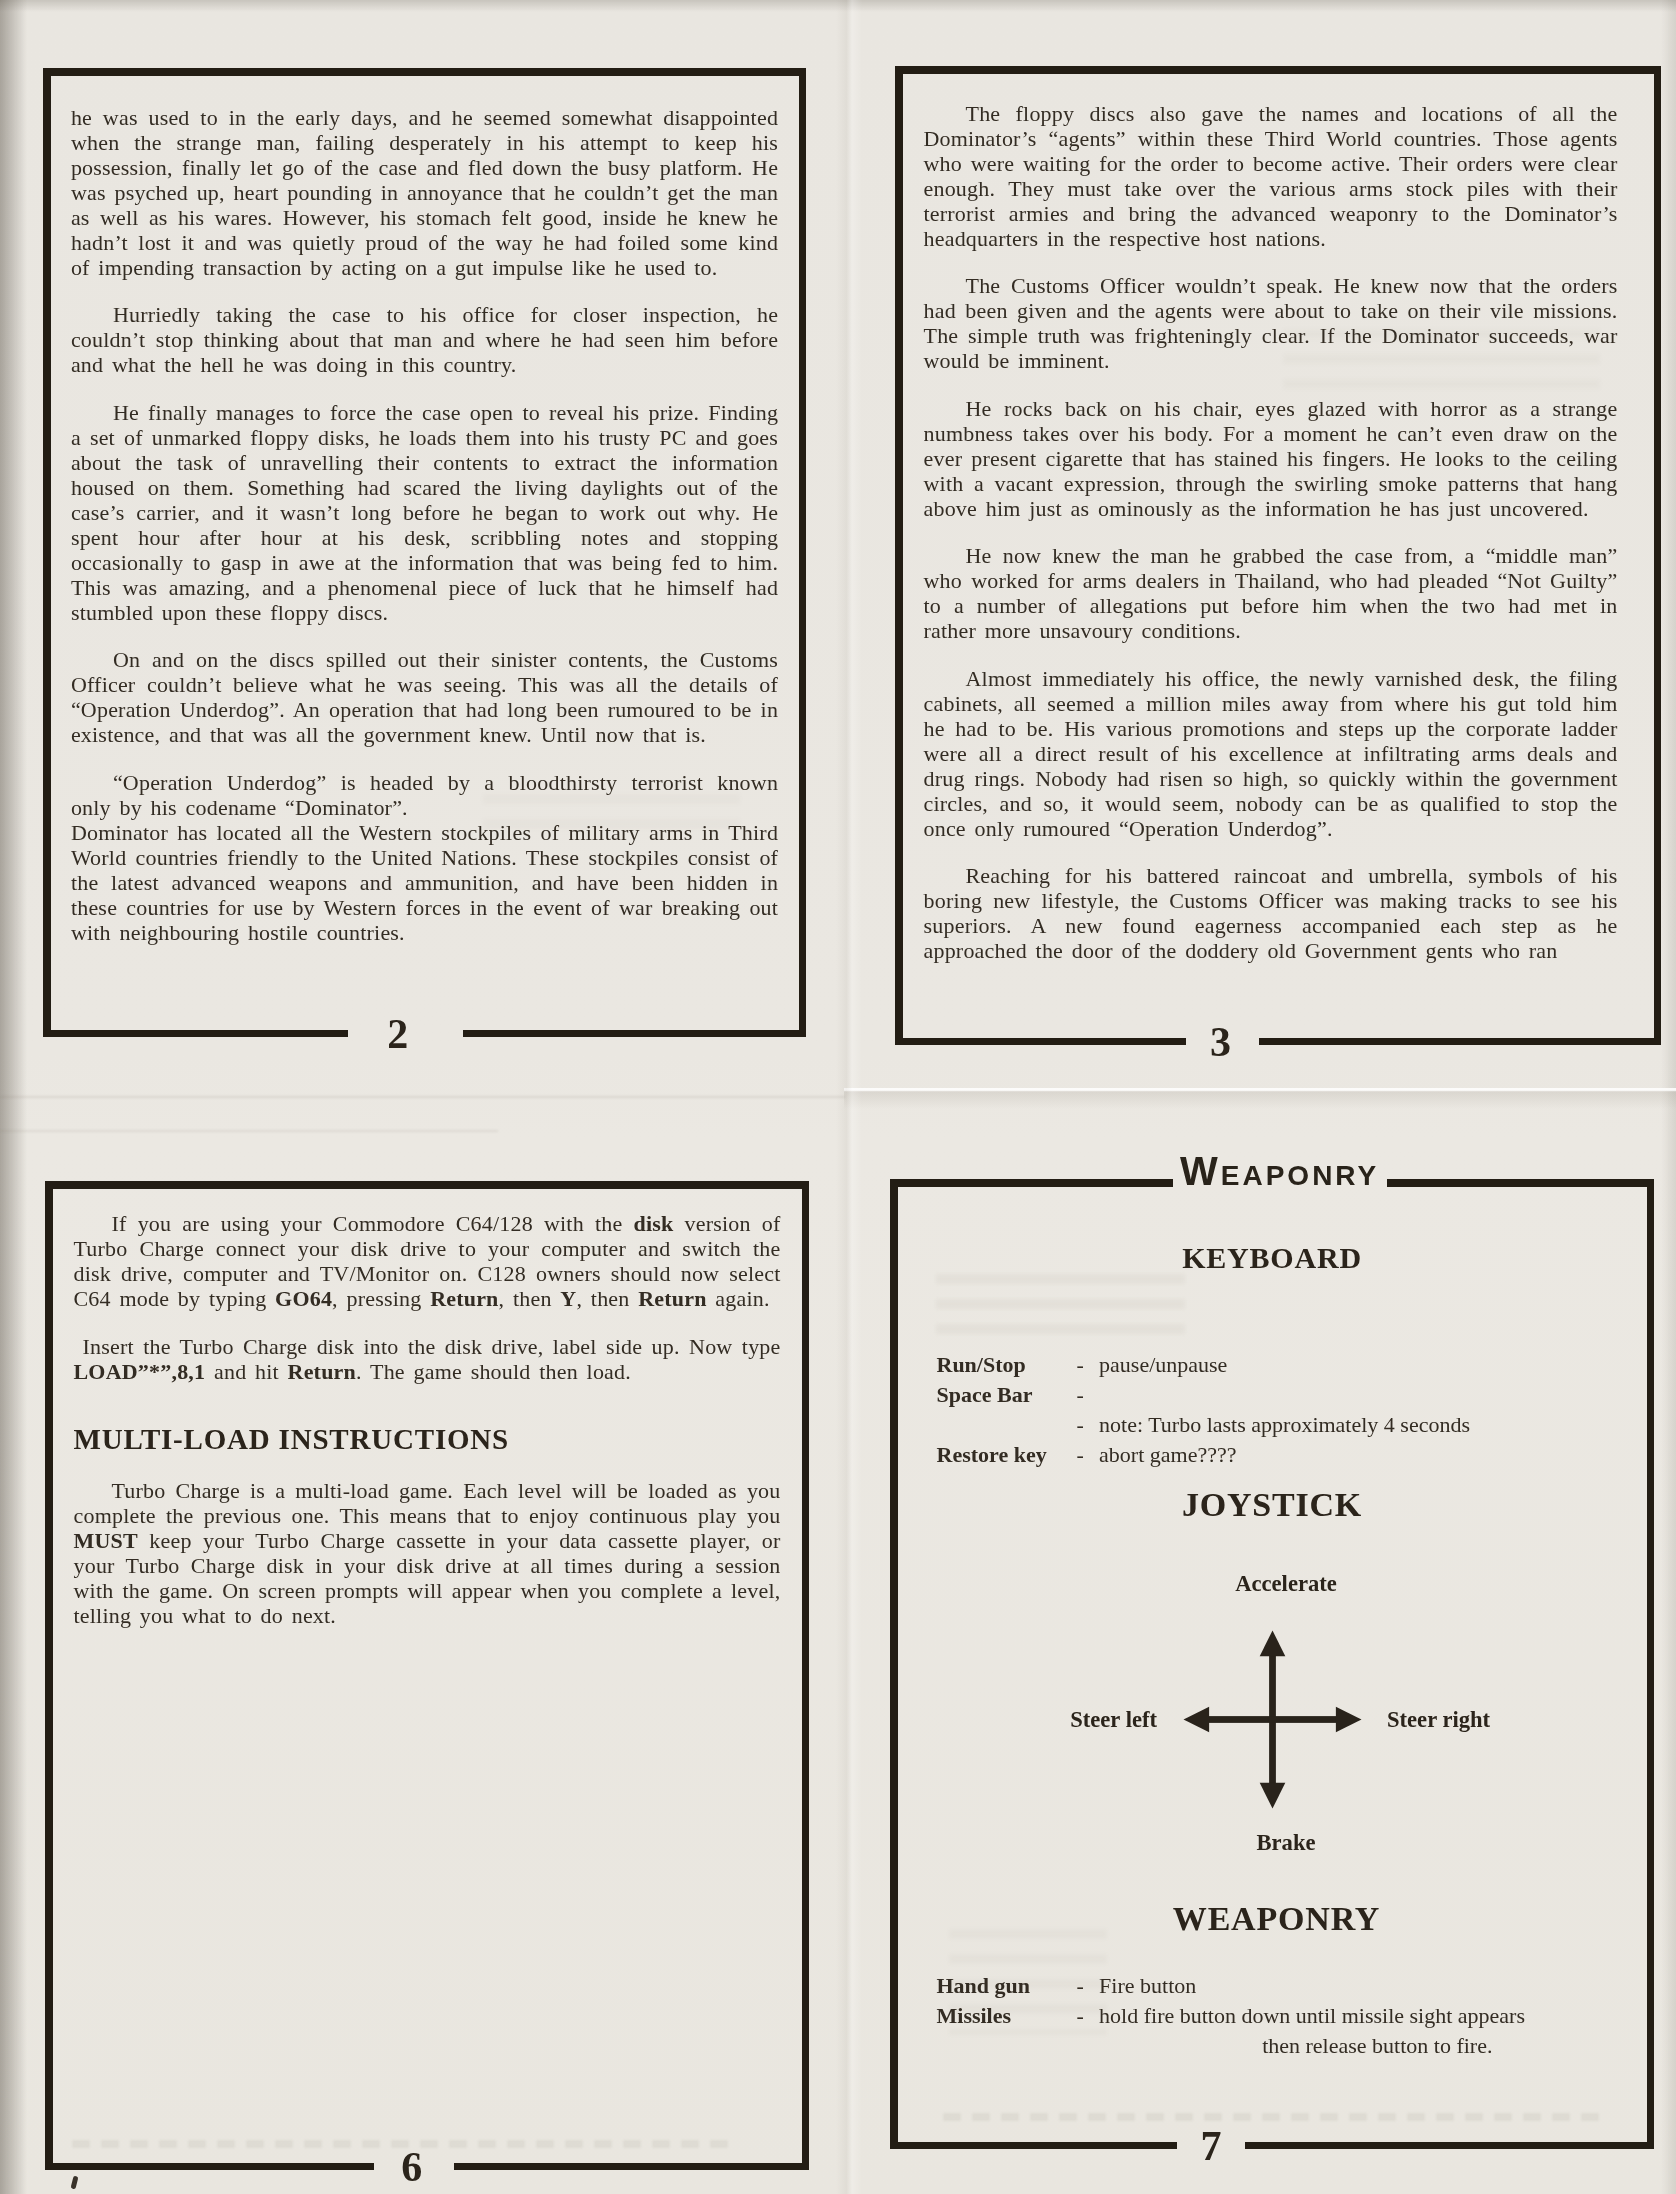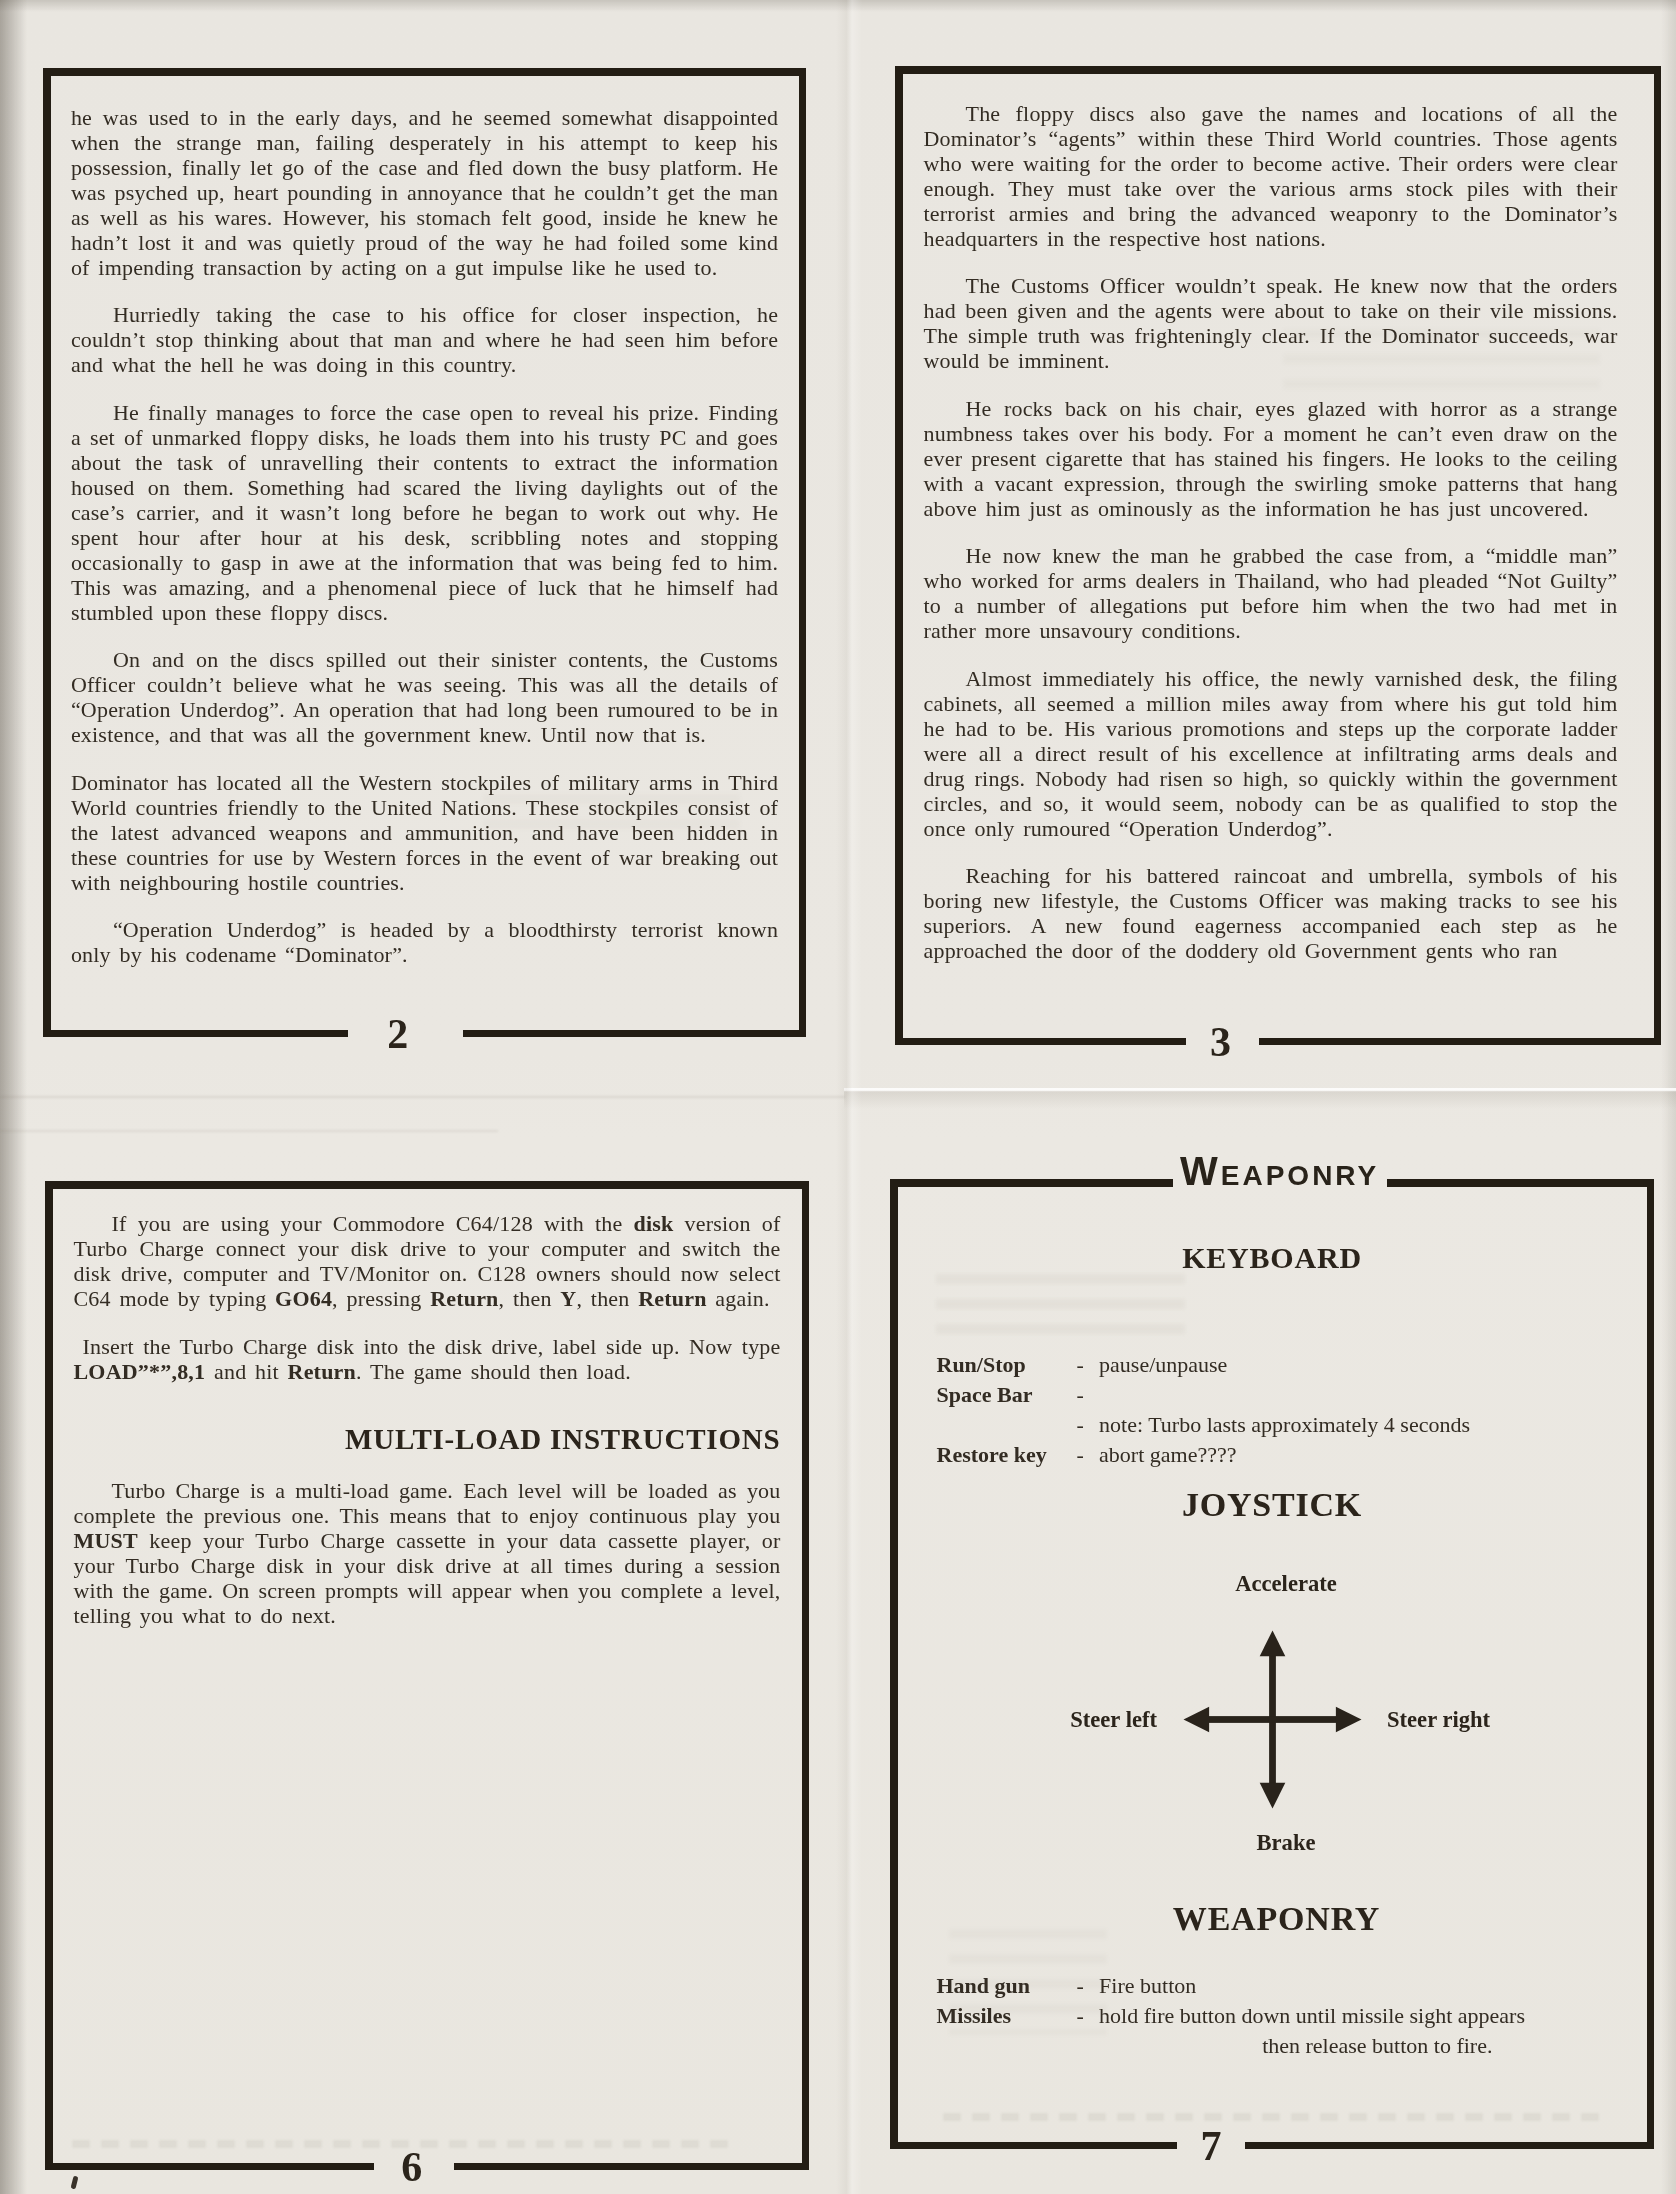--- a/index.html
+++ b/index.html
@@ -105,8 +105,8 @@
     <p class="para ind">Hurriedly taking the case to his office for closer inspection, he couldn’t stop thinking about that man and where he had seen him before and what the hell he was doing in this country.</p>
     <p class="para ind">He finally manages to force the case open to reveal his prize. Finding a set of unmarked floppy disks, he loads them into his trusty PC and goes about the task of unravelling their contents to extract the information housed on them. Something had scared the living daylights out of the case’s carrier, and it wasn’t long before he began to work out why. He spent hour after hour at his desk, scribbling notes and stopping occasionally to gasp in awe at the information that was being fed to him. This was amazing, and a phenomenal piece of luck that he himself had stumbled upon these floppy discs.</p>
     <p class="para ind">On and on the discs spilled out their sinister contents, the Customs Officer couldn’t believe what he was seeing. This was all the details of “Operation Underdog”. An operation that had long been rumoured to be in existence, and that was all the government knew. Until now that is.</p>
+    <p class="para ind tight">“Operation Underdog” is headed by a bloodthirsty terrorist known only by his codename “Dominator”.</p>
     <p class="para">Dominator has located all the Western stockpiles of military arms in Third World countries friendly to the United Nations. These stockpiles consist of the latest advanced weapons and ammunition, and have been hidden in these countries for use by Western forces in the event of war breaking out with neighbouring hostile countries.</p>
-    <p class="para ind tight">“Operation Underdog” is headed by a bloodthirsty terrorist known only by his codename “Dominator”.</p>
   </div>
 </section>
 

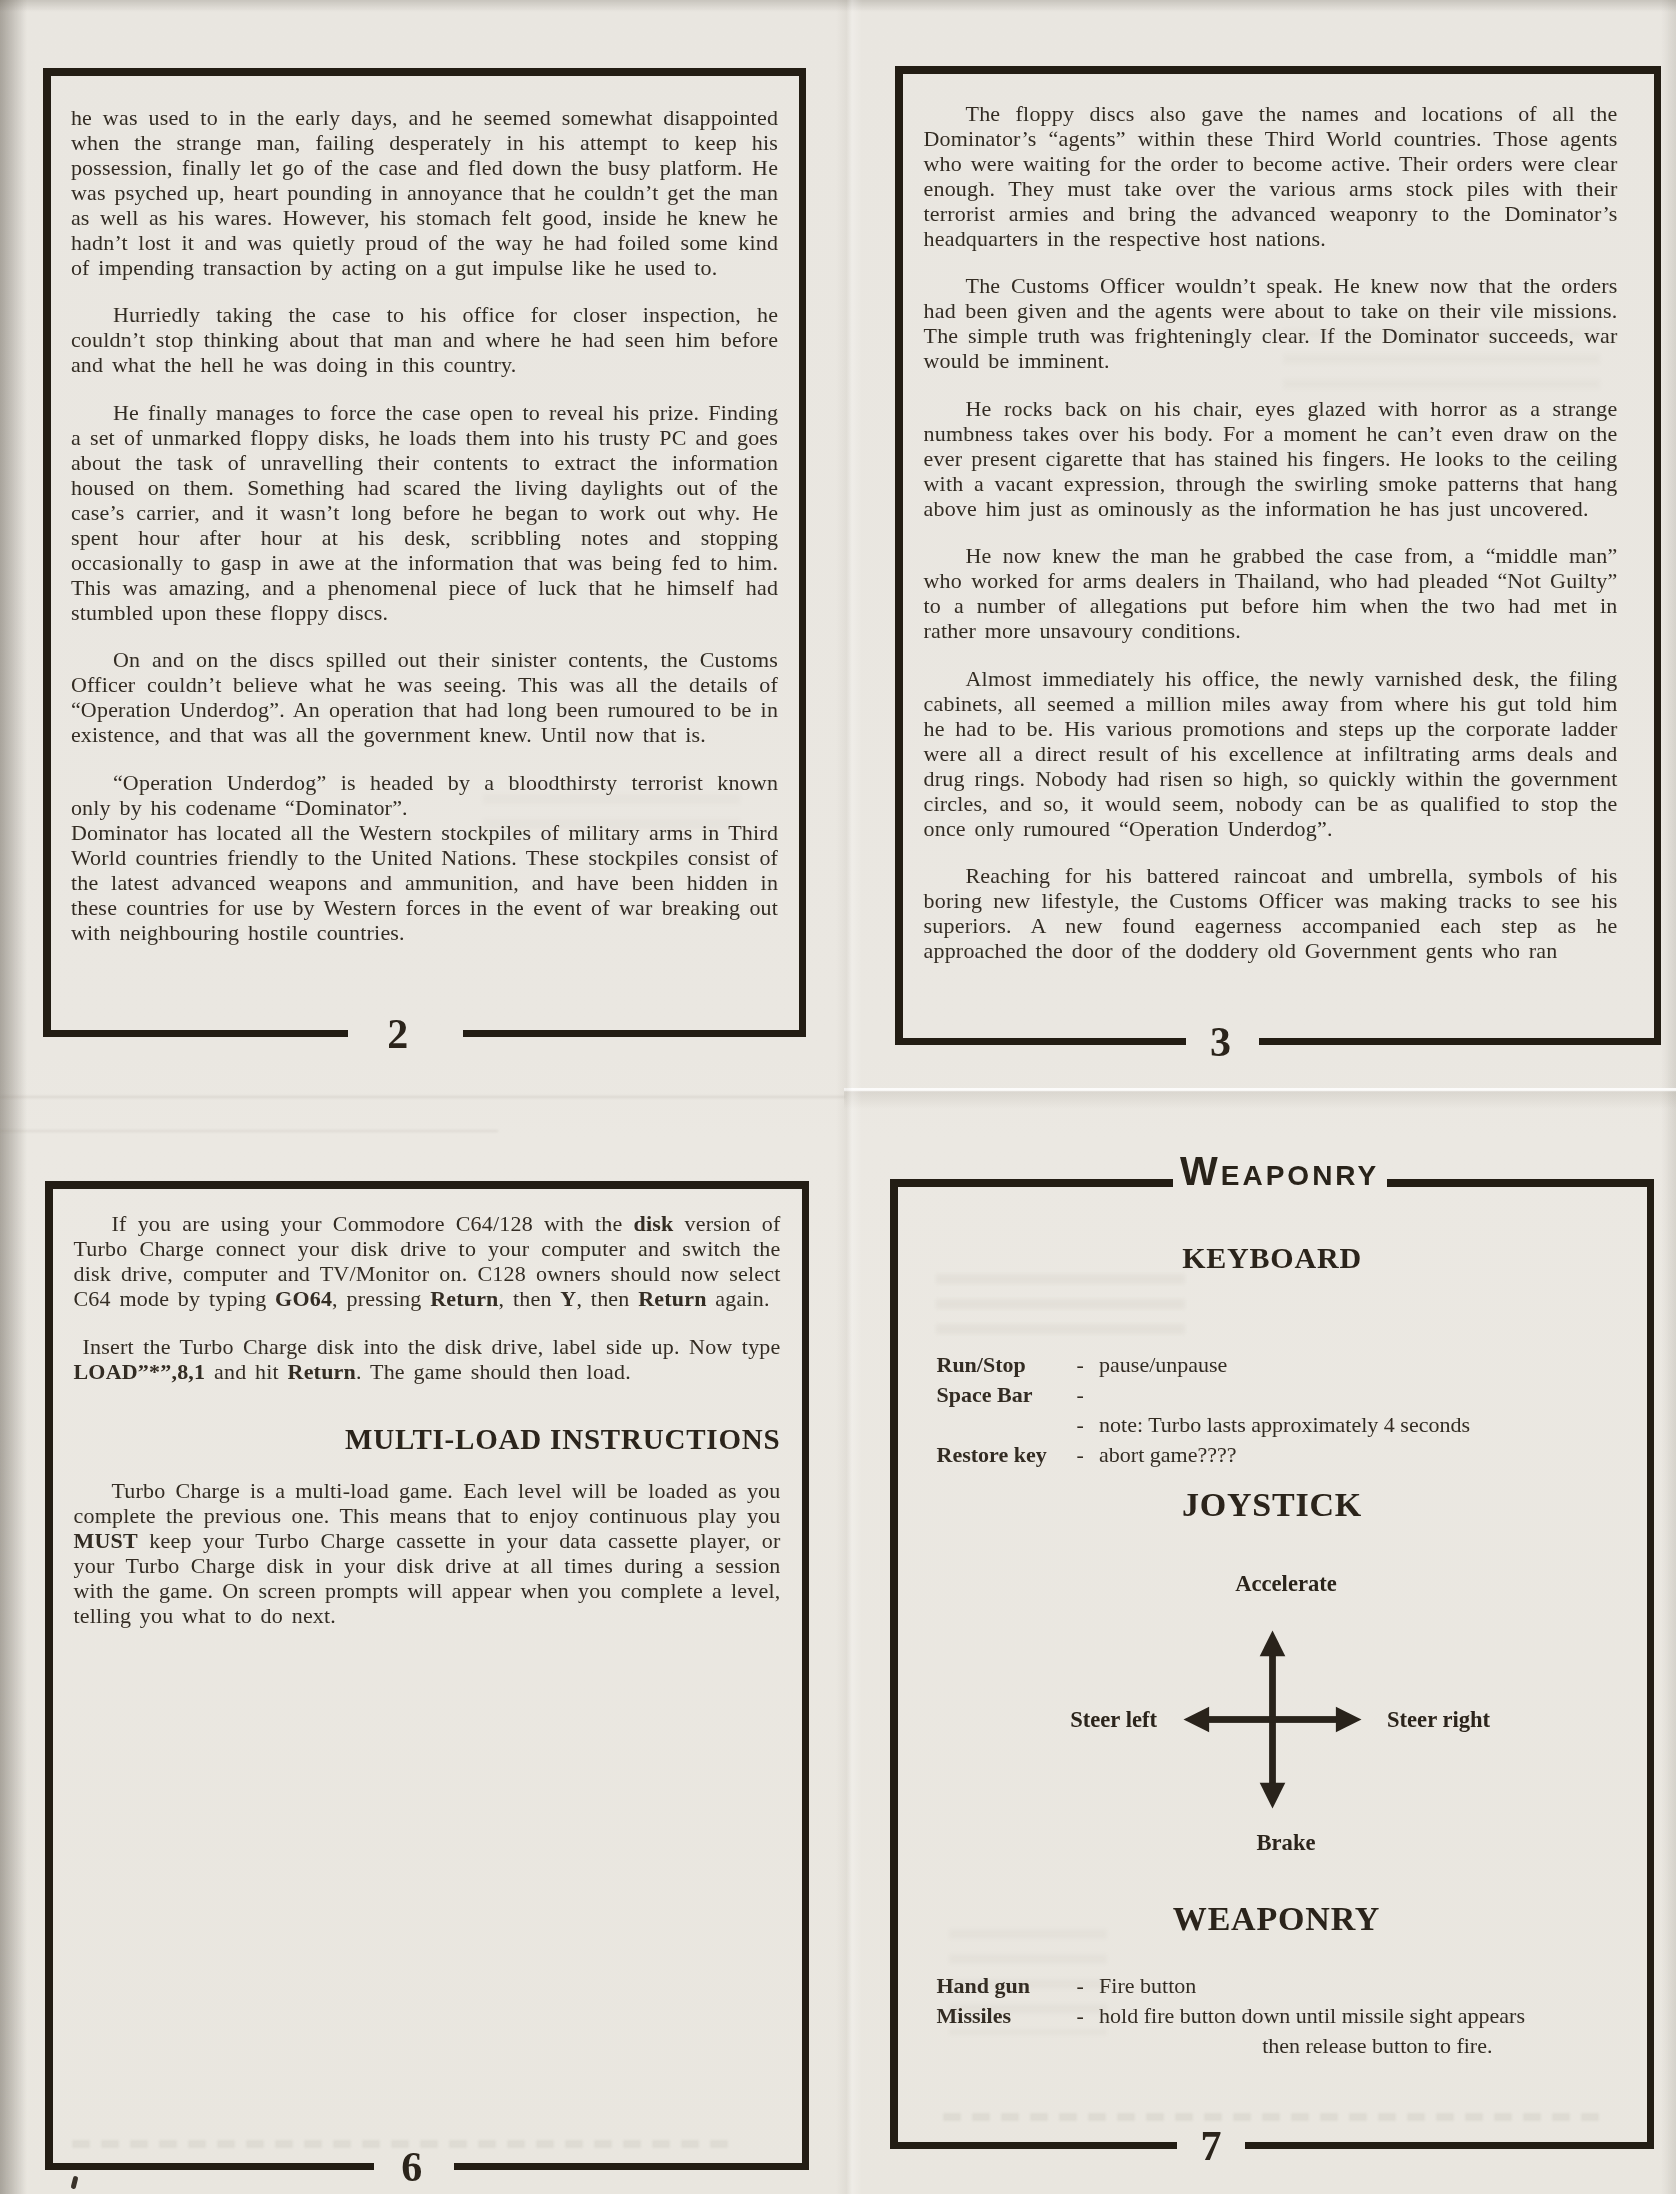--- a/index.html
+++ b/index.html
@@ -50,7 +50,7 @@
   b{font-weight:700;}
 
   
-  .ml-heading{text-align:right;font-weight:700;font-size:29px;letter-spacing:0.8px;
+  .ml-heading{text-align:left;font-weight:700;font-size:29px;letter-spacing:0.8px;
     margin:39px 0 22.6px 0;color:#2b241b;}
 
   

